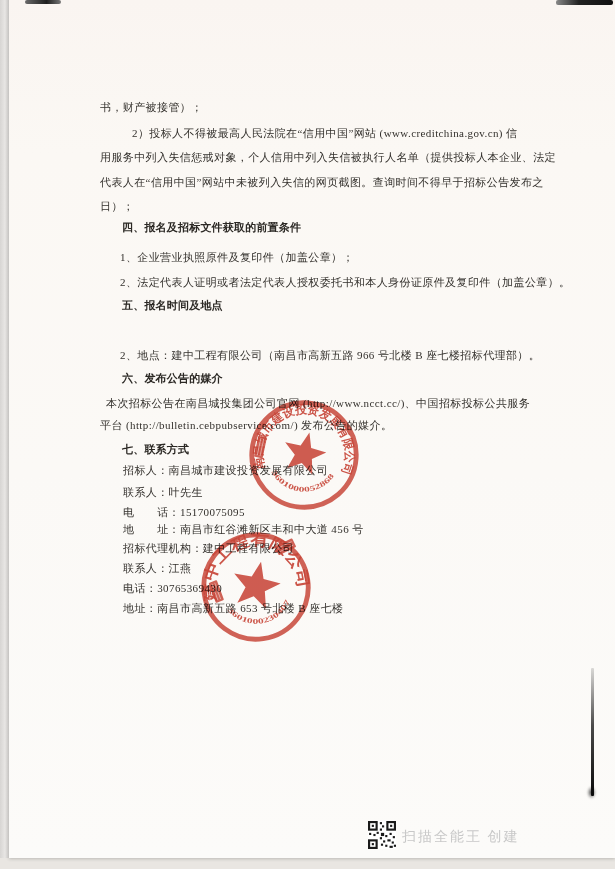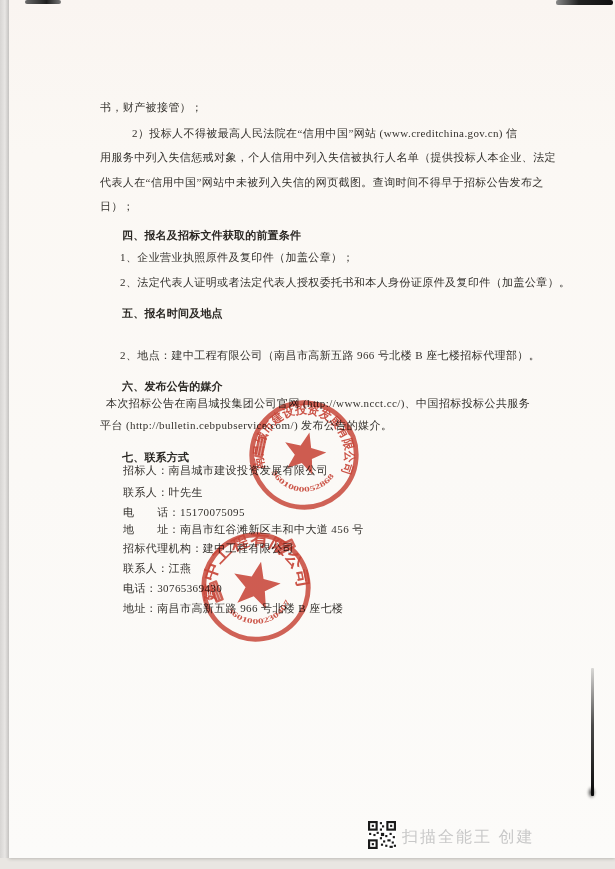--- a/index.html
+++ b/index.html
@@ -27,7 +27,7 @@
   
   .ln{position:absolute;white-space:nowrap;font-size:11px;line-height:15px;
       color:#33302c;letter-spacing:.4px;}
-  .b{font-weight:bold;letter-spacing:.2px;color:#2b2824;margin-top:8px;}
+  .b{font-weight:bold;letter-spacing:.2px;color:#2b2824;}
 
   
   .seal{position:absolute;mix-blend-mode:multiply;opacity:.93;}

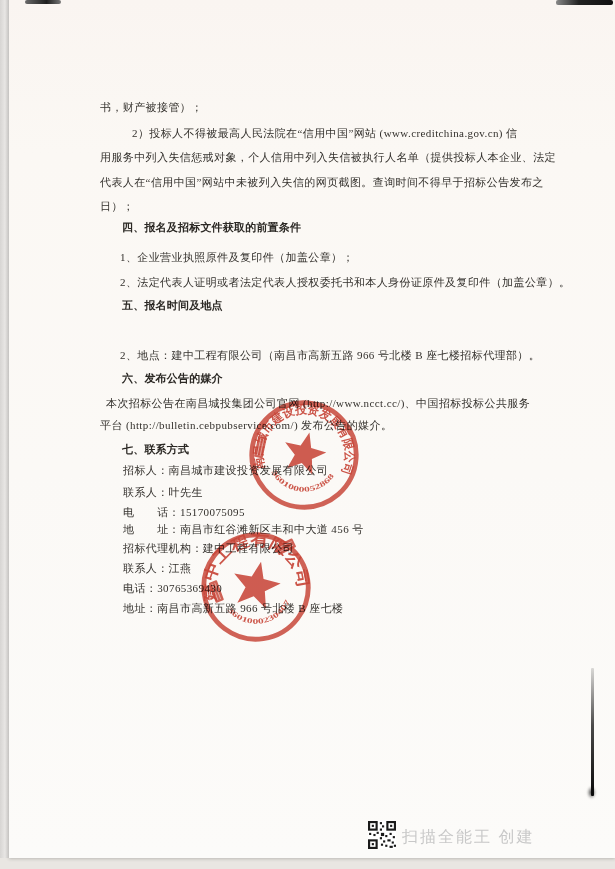--- a/index.html
+++ b/index.html
@@ -76,7 +76,7 @@
   <div class="ln" style="left:123px;top:541px">招标代理机构：建中工程有限公司</div>
   <div class="ln" style="left:123px;top:561px">联系人：江燕</div>
   <div class="ln" style="left:123px;top:581px">电话：30765369430</div>
-  <div class="ln" style="left:123px;top:601px">地址：南昌市高新五路 966 号北楼 B 座七楼</div>
+  <div class="ln" style="left:123px;top:601px">地址：南昌市高新五路 653 号北楼 B 座七楼</div>
 
   <svg class="seal" style="left:246px;top:397px;transform:rotate(4deg)" width="116" height="116" viewBox="0 0 120 120">
     <circle cx="60" cy="60" r="54" fill="none" stroke="#c7392b" stroke-width="5" opacity="0.85"></circle>

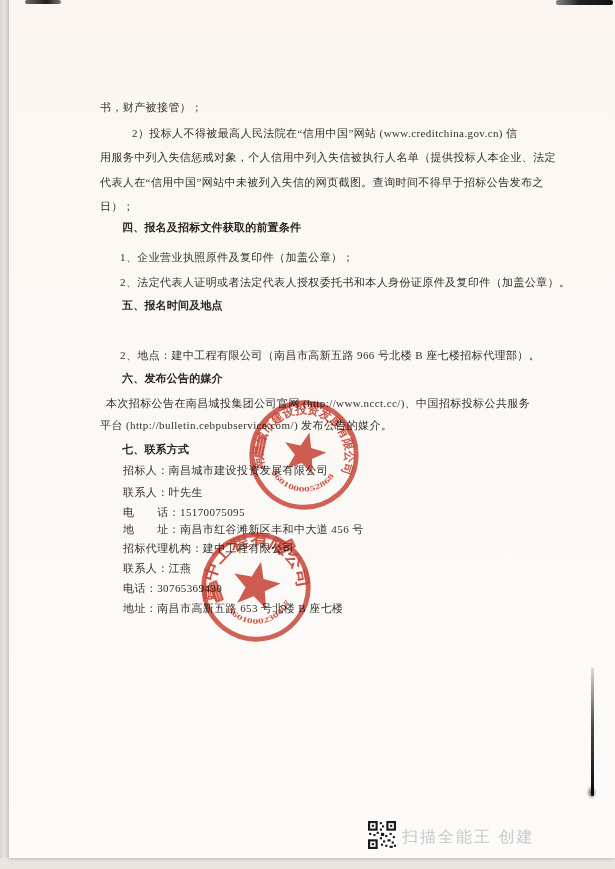--- a/index.html
+++ b/index.html
@@ -35,8 +35,8 @@
 
   
   .wm-qr{position:absolute;left:368px;top:821px;}
-  .wm-text{position:absolute;left:402px;top:824px;font-size:16px;line-height:26px;
-      color:#c8c8c8;font-family:Liberation Sans, sans-serif;
+  .wm-text{position:absolute;left:402px;top:824px;font-size:14px;line-height:26px;
+      color:#c8c8c8;font-family:Liberation Serif, serif;
       letter-spacing:2px;white-space:nowrap;}
 </style>
 </head>

